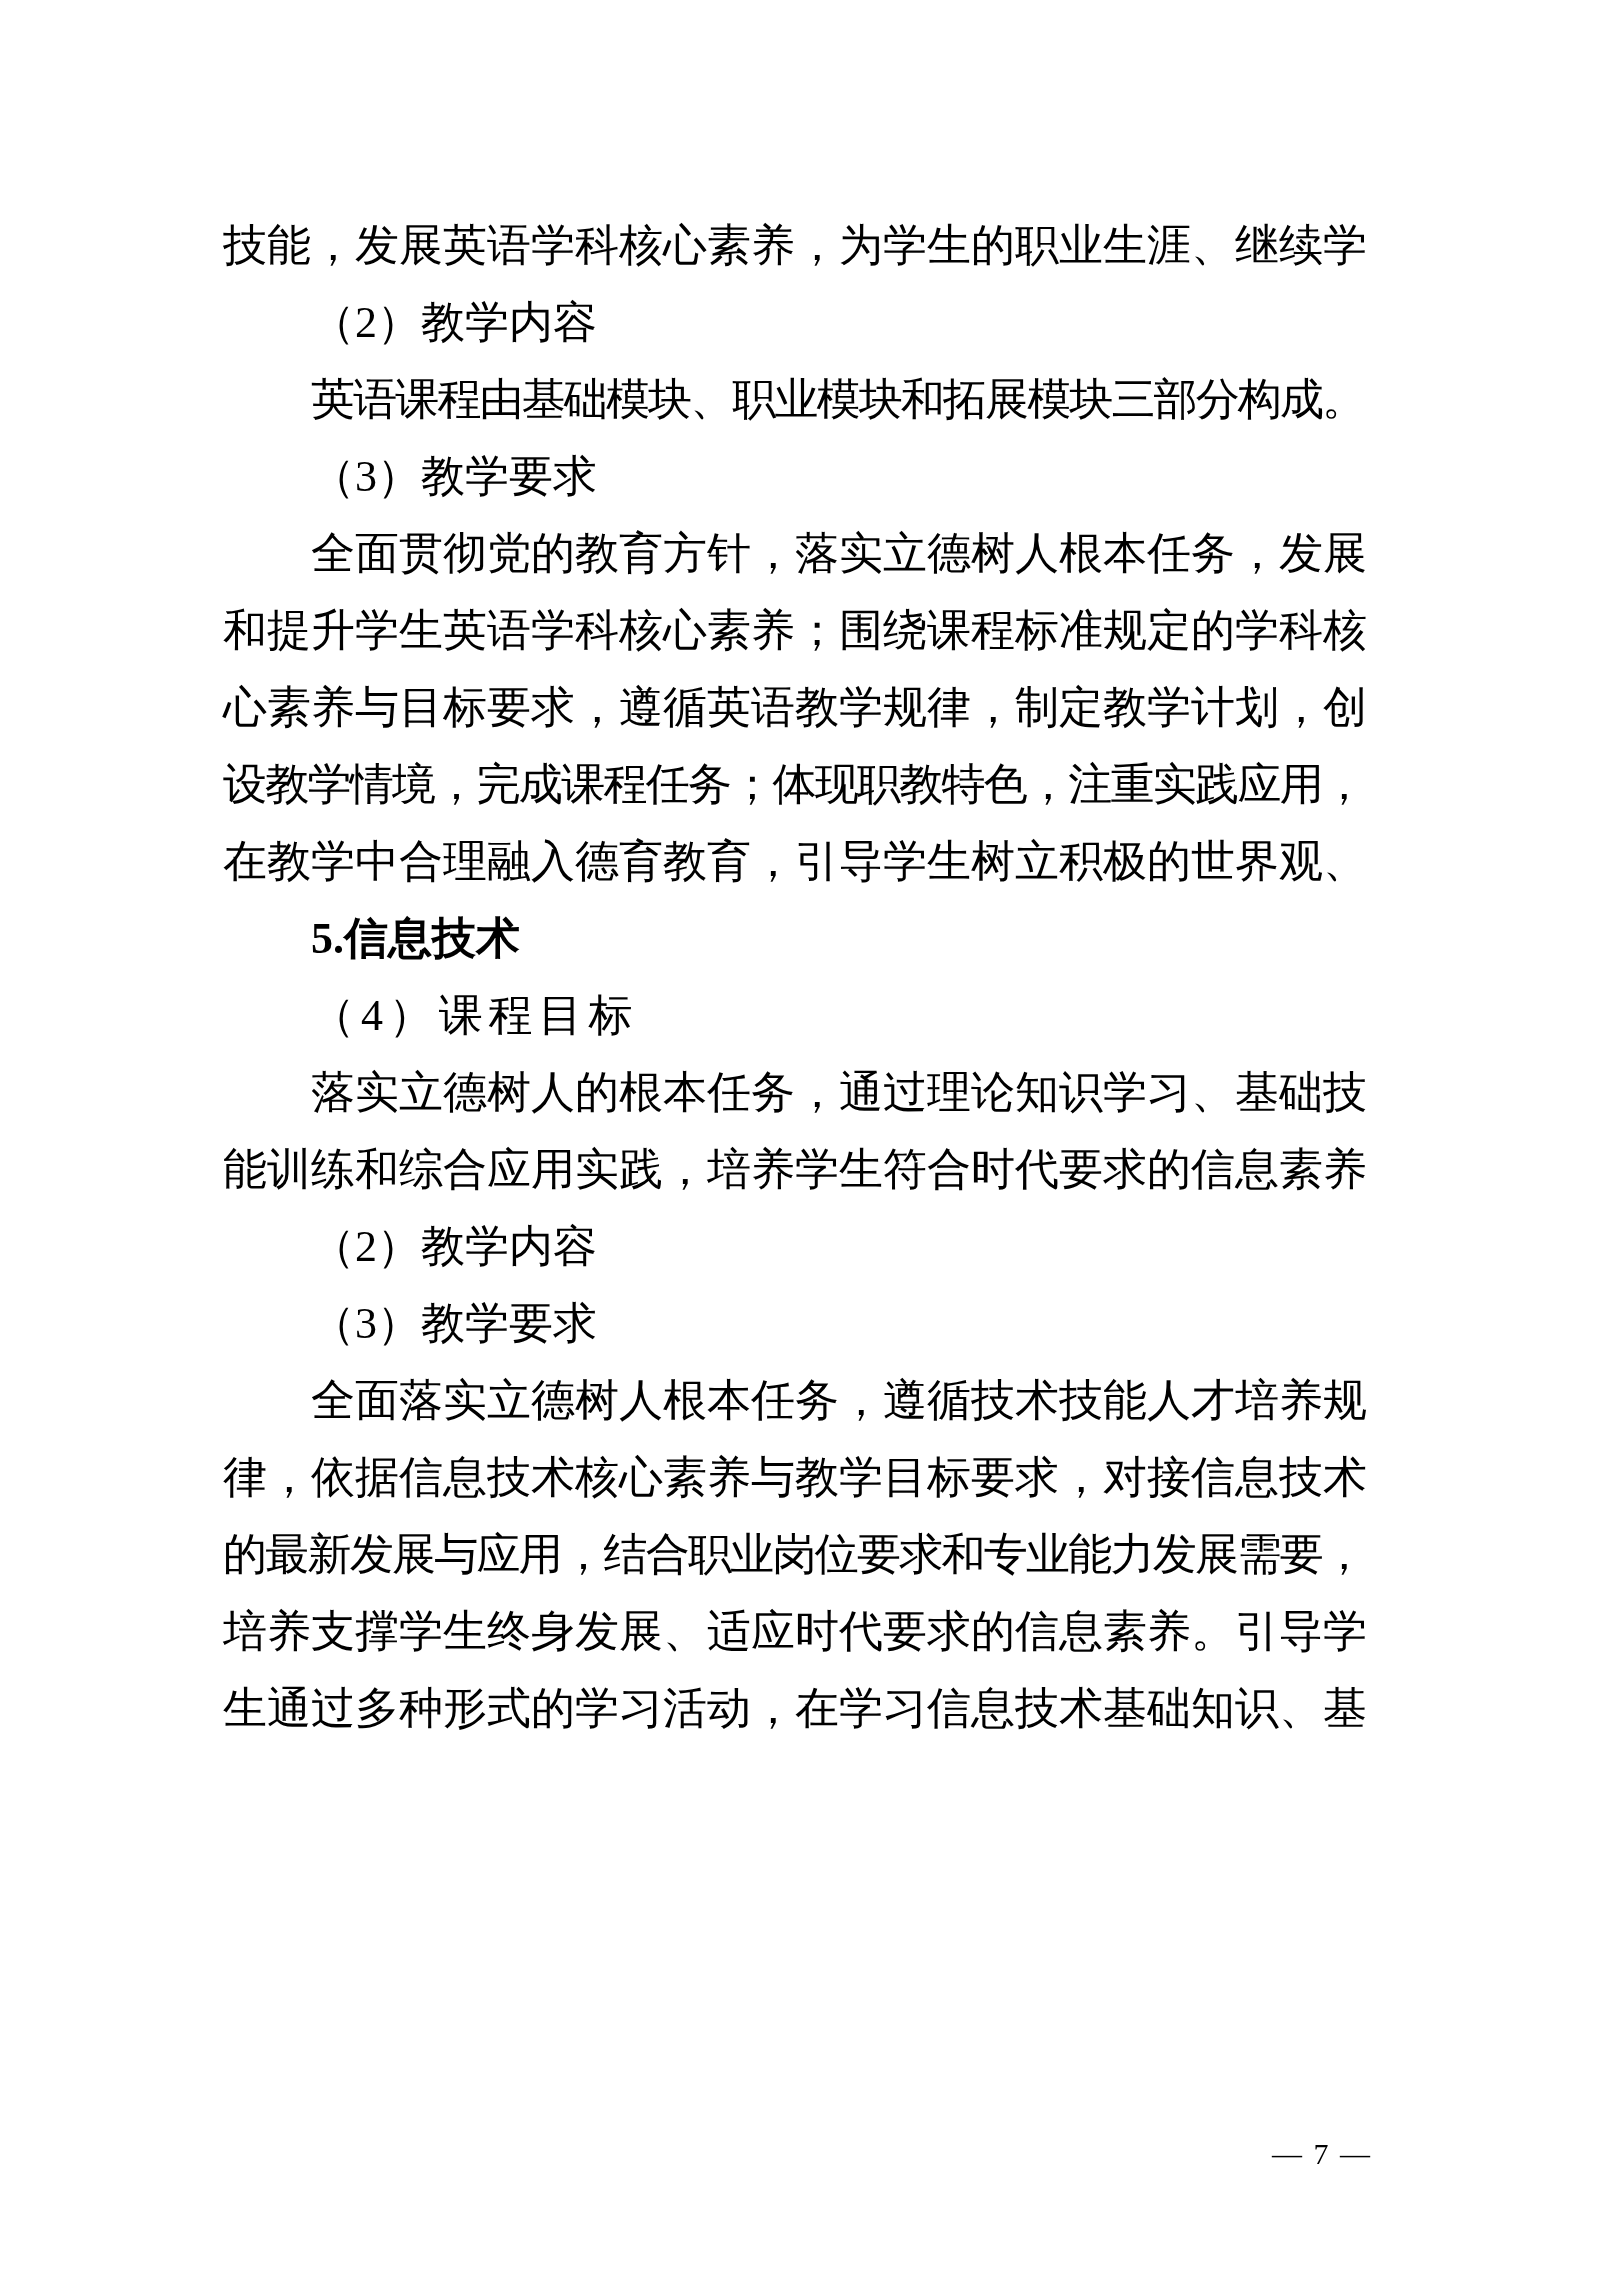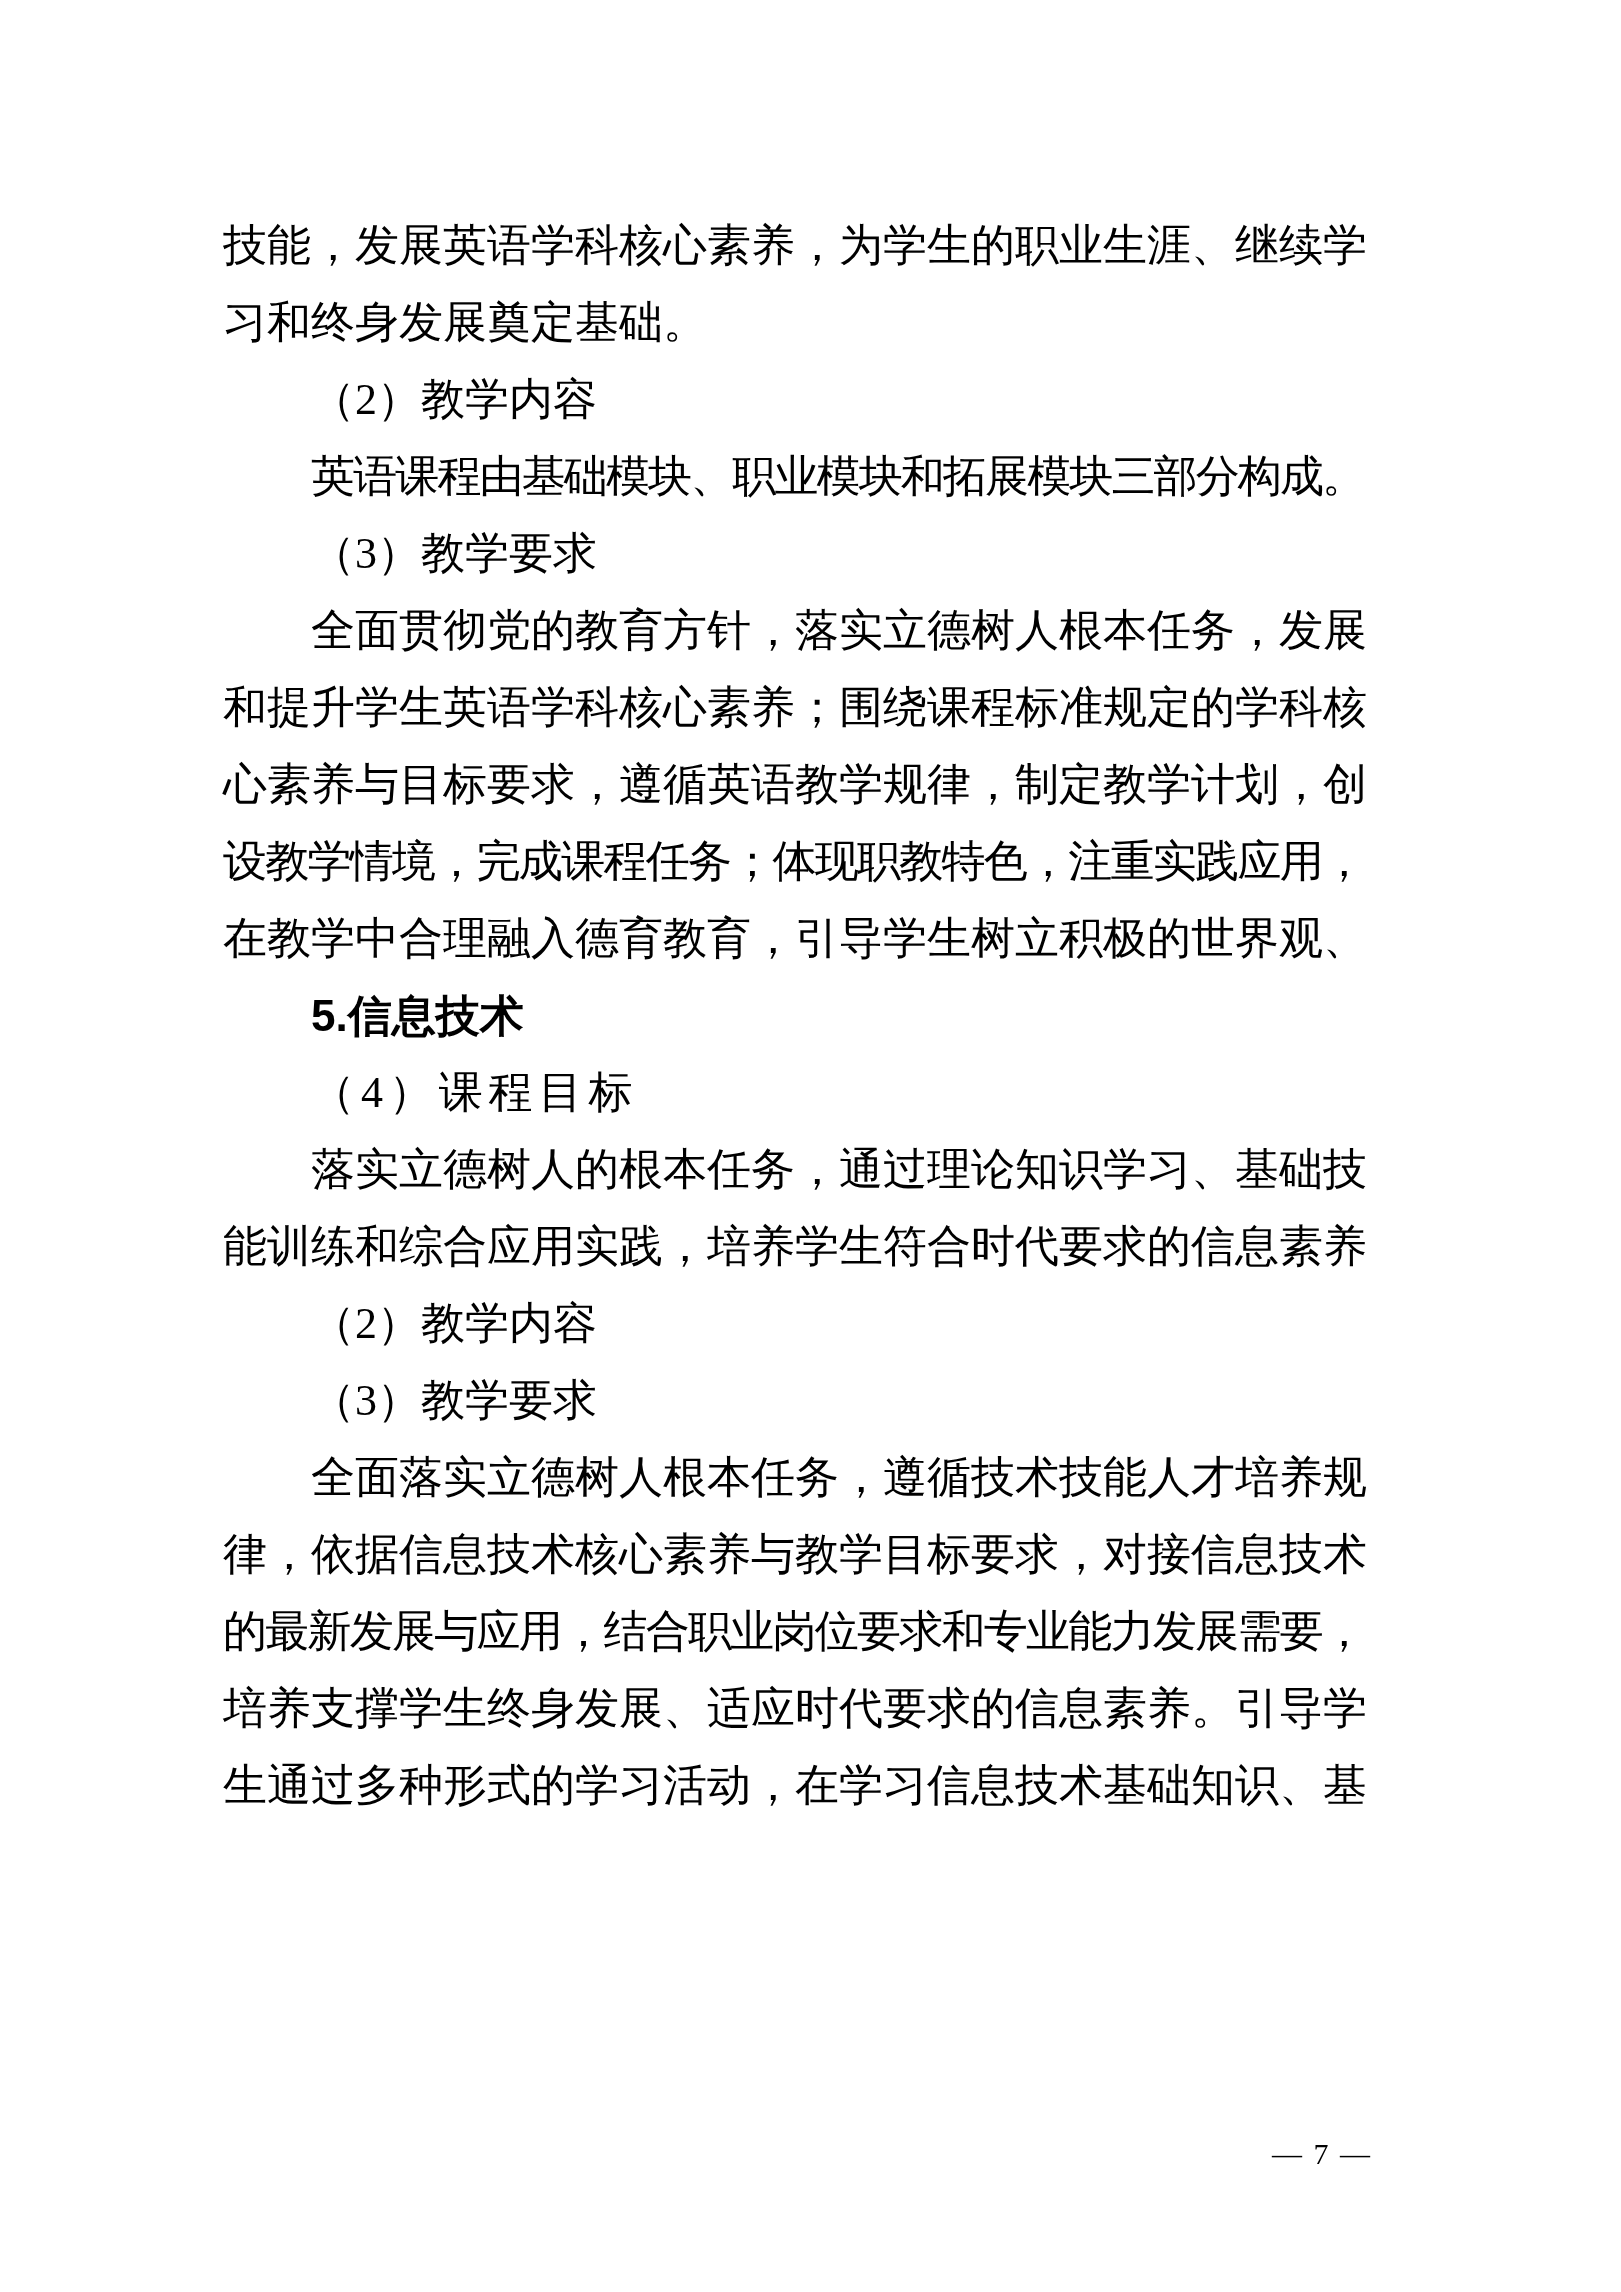--- a/index.html
+++ b/index.html
@@ -91,7 +91,6 @@
         <span>续</span>
         <span>学</span>
       </div>
-    <div class="line">习和终身发展奠定基础。</div>
     <div class="line ind">（2）教学内容</div>
     <div class="line ind j tight">
         <span>英</span>

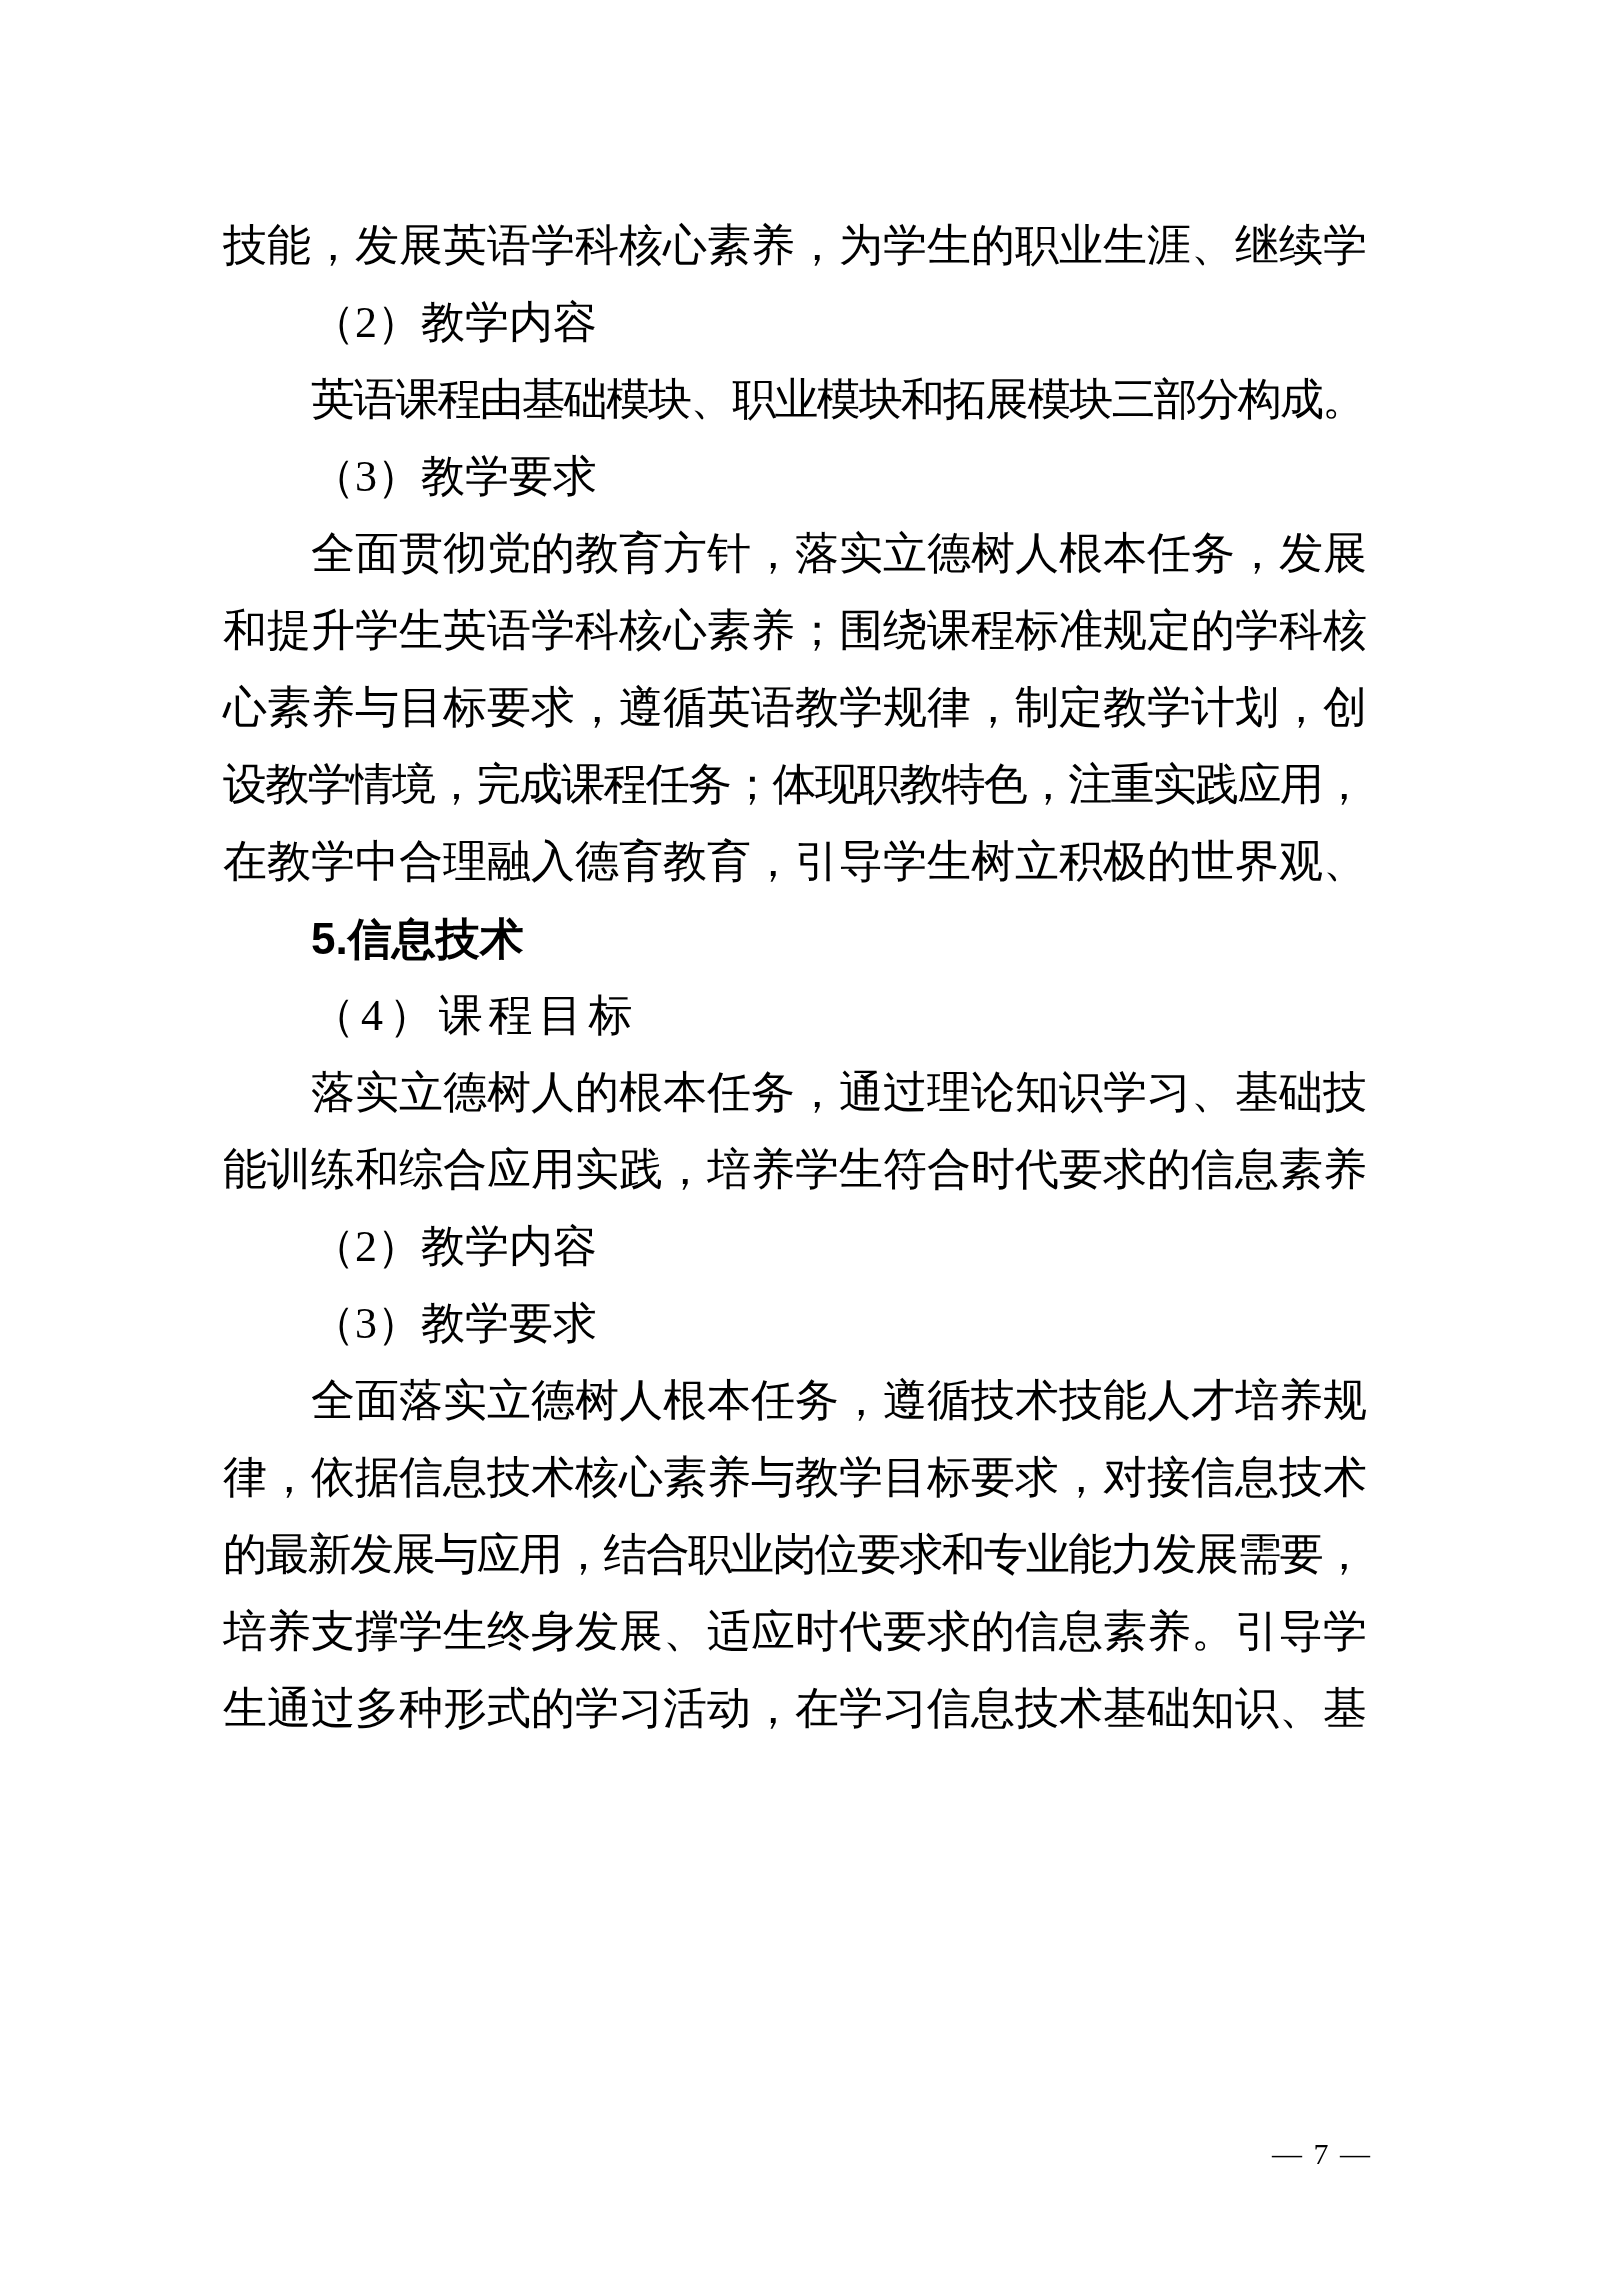--- a/index.html
+++ b/index.html
@@ -42,7 +42,7 @@
   .line.tight span { letter-spacing: -2.1px; }
   
   .line.heading {
-    font-family: Liberation Sans, sans-serif;
+    font-family: Liberation Serif, serif;
     font-weight: 700;
   }
   

